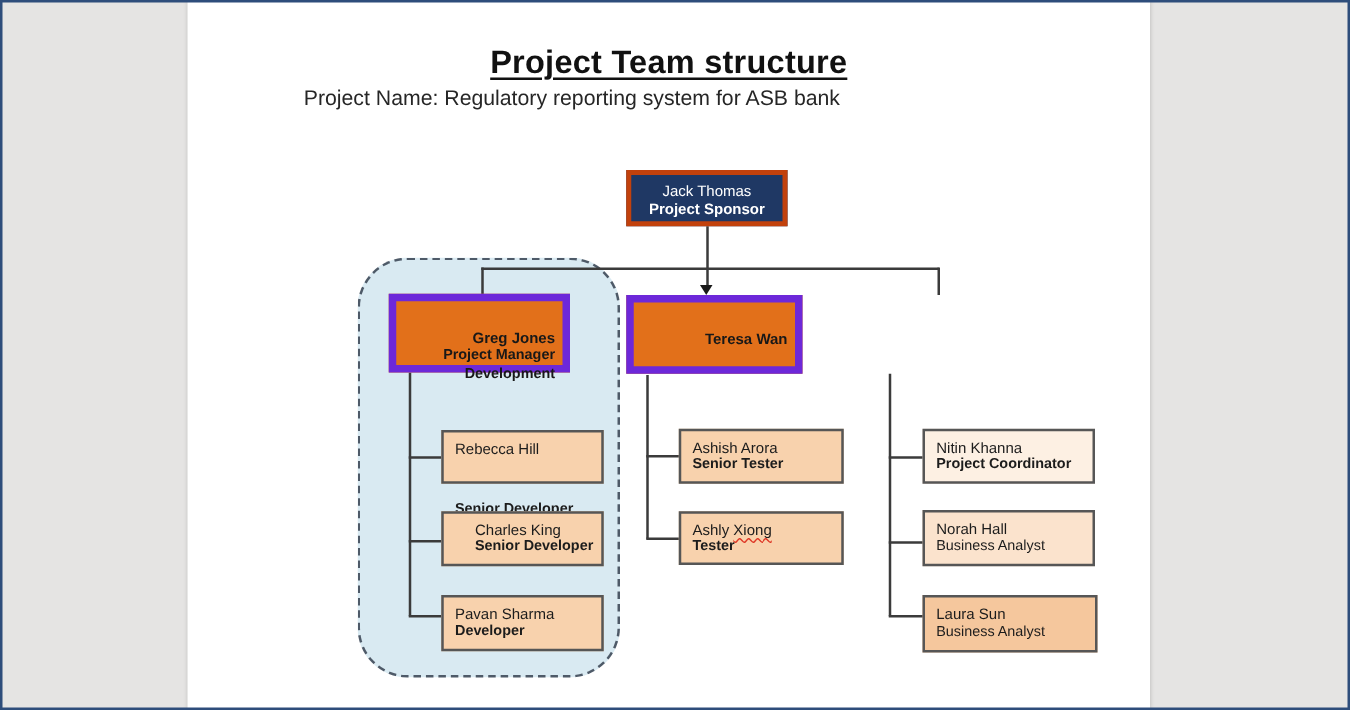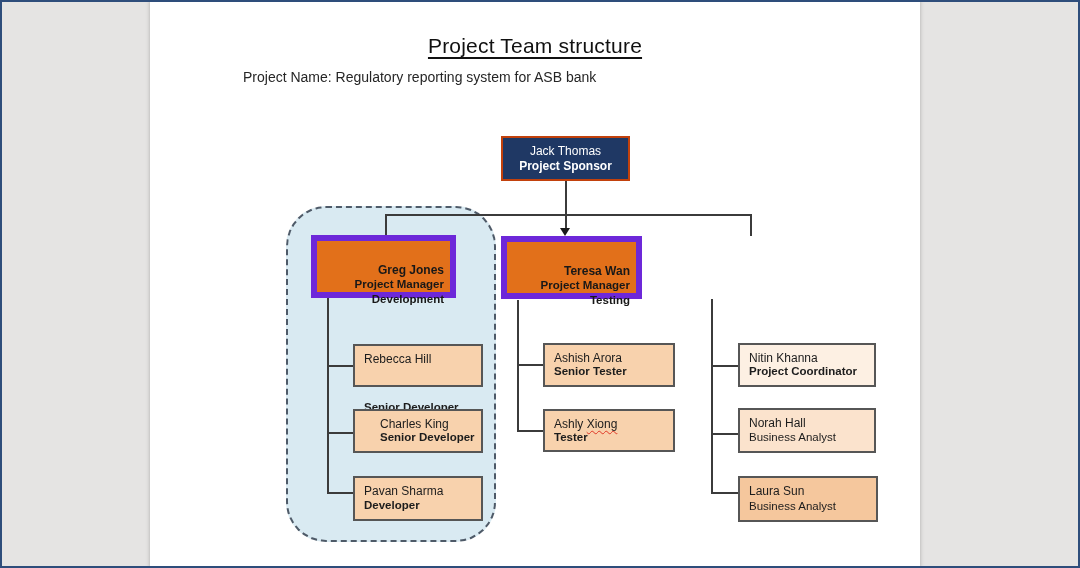--- a/index.html
+++ b/index.html
@@ -14,7 +14,7 @@
   }
   .doc-title{
     position:absolute;left:150px;top:34px;width:770px;text-align:center;
-    font-size:21px;font-weight:normal;color:#111;
+    font-size:26px;font-weight:bold;color:#111;
     text-decoration:underline;text-decoration-thickness:2px;text-underline-offset:4px;
     letter-spacing:.2px;
   }

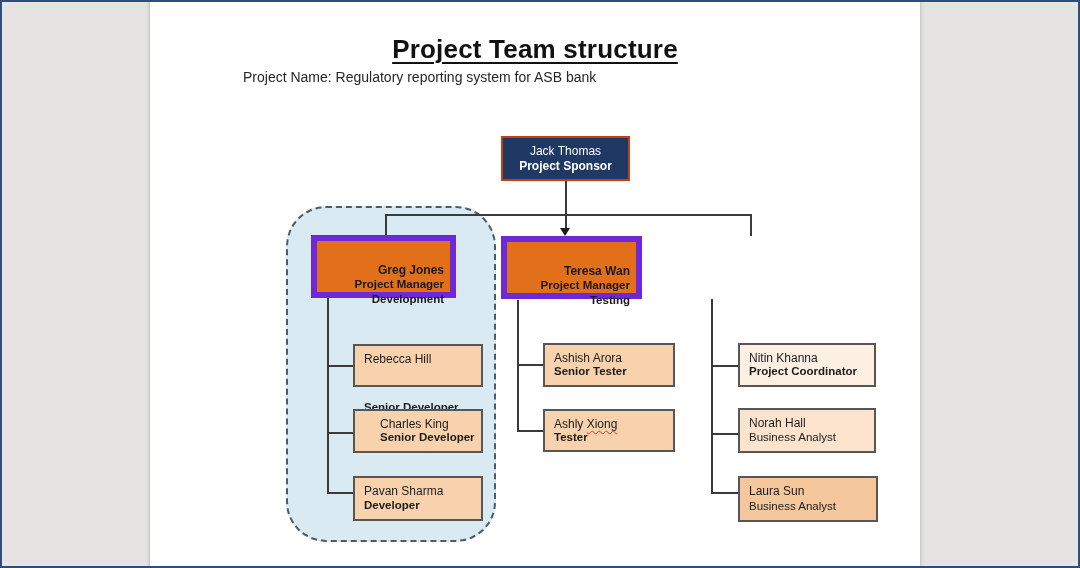--- a/index.html
+++ b/index.html
@@ -19,7 +19,7 @@
     letter-spacing:.2px;
   }
   .doc-subtitle{
-    position:absolute;left:243px;top:69px;font-size:14px;color:#262626;
+    position:absolute;left:243px;top:69px;font-size:17px;color:#262626;
   }
   
   .team-highlight{

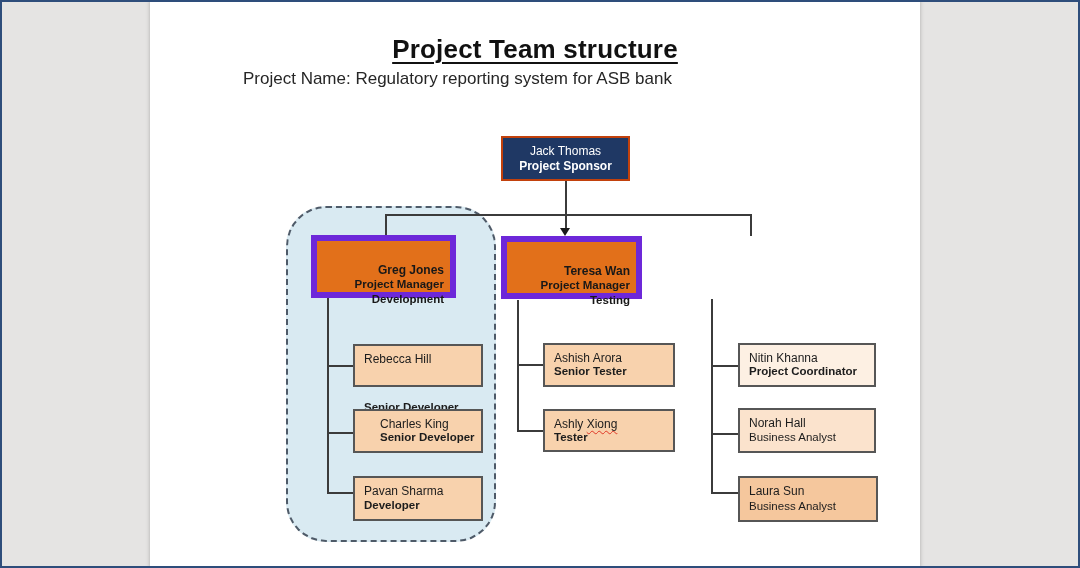--- a/index.html
+++ b/index.html
@@ -43,7 +43,7 @@
   }
   .node .rl{font-weight:bold;}
   .sponsor{
-    background:#1f3864;border:2px solid #c2410c;color:#ffffff;
+    background:#1f3864;border:4px solid #c2410c;color:#ffffff;
     text-align:center;padding:6px 2px 6px;font-size:12px;
   }
   .manager{

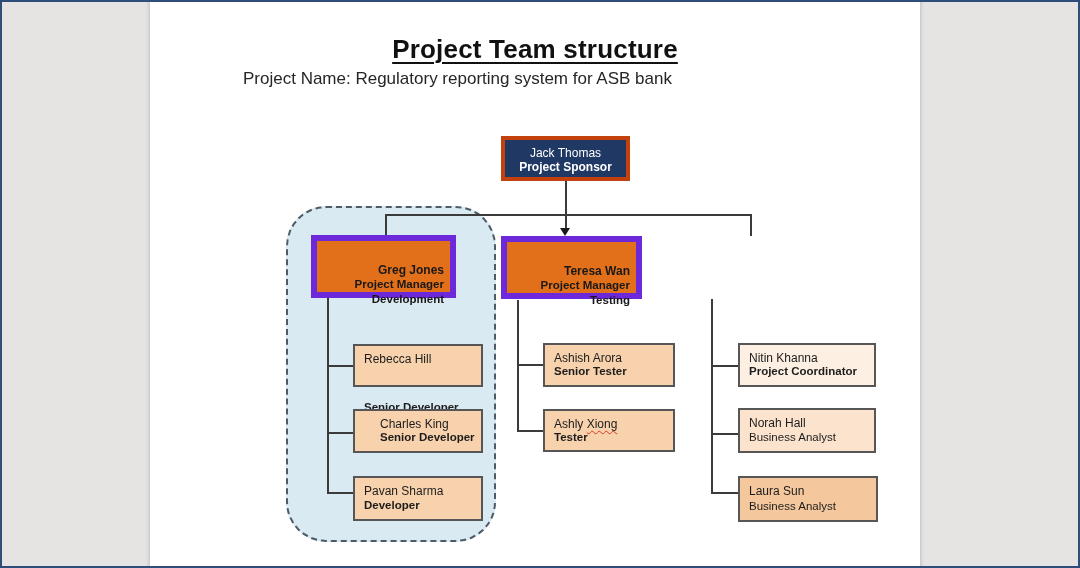--- a/index.html
+++ b/index.html
@@ -112,7 +112,6 @@
   </div>
   <div class="node manager" style="left:501px;top:236px;width:141px;height:63px;">
     <div class="nm">Teresa Wan</div>
-    <div class="rl">Project Manager Testing</div>
   </div>
 
   <div class="node member" style="left:353px;top:344px;width:130px;height:43px;gap:35px;">

